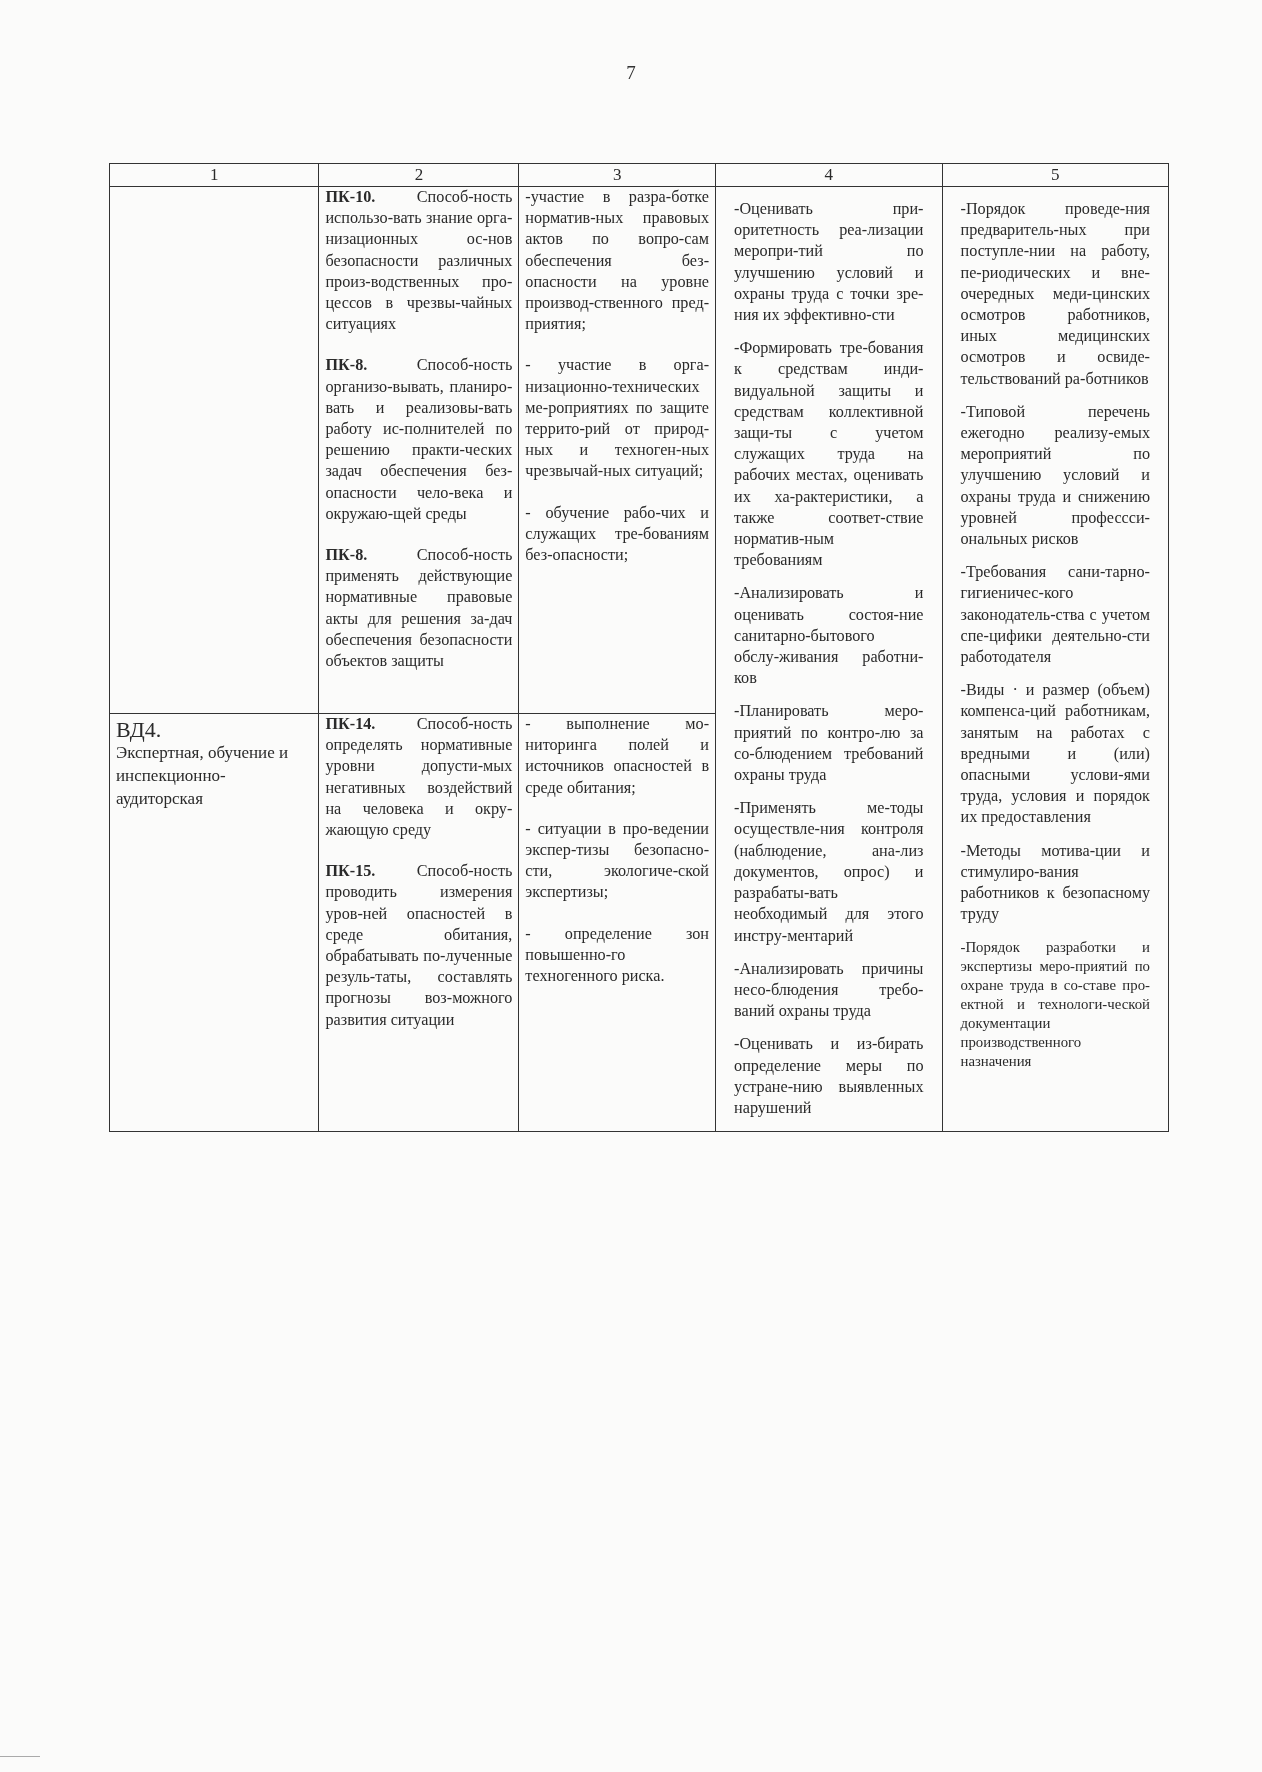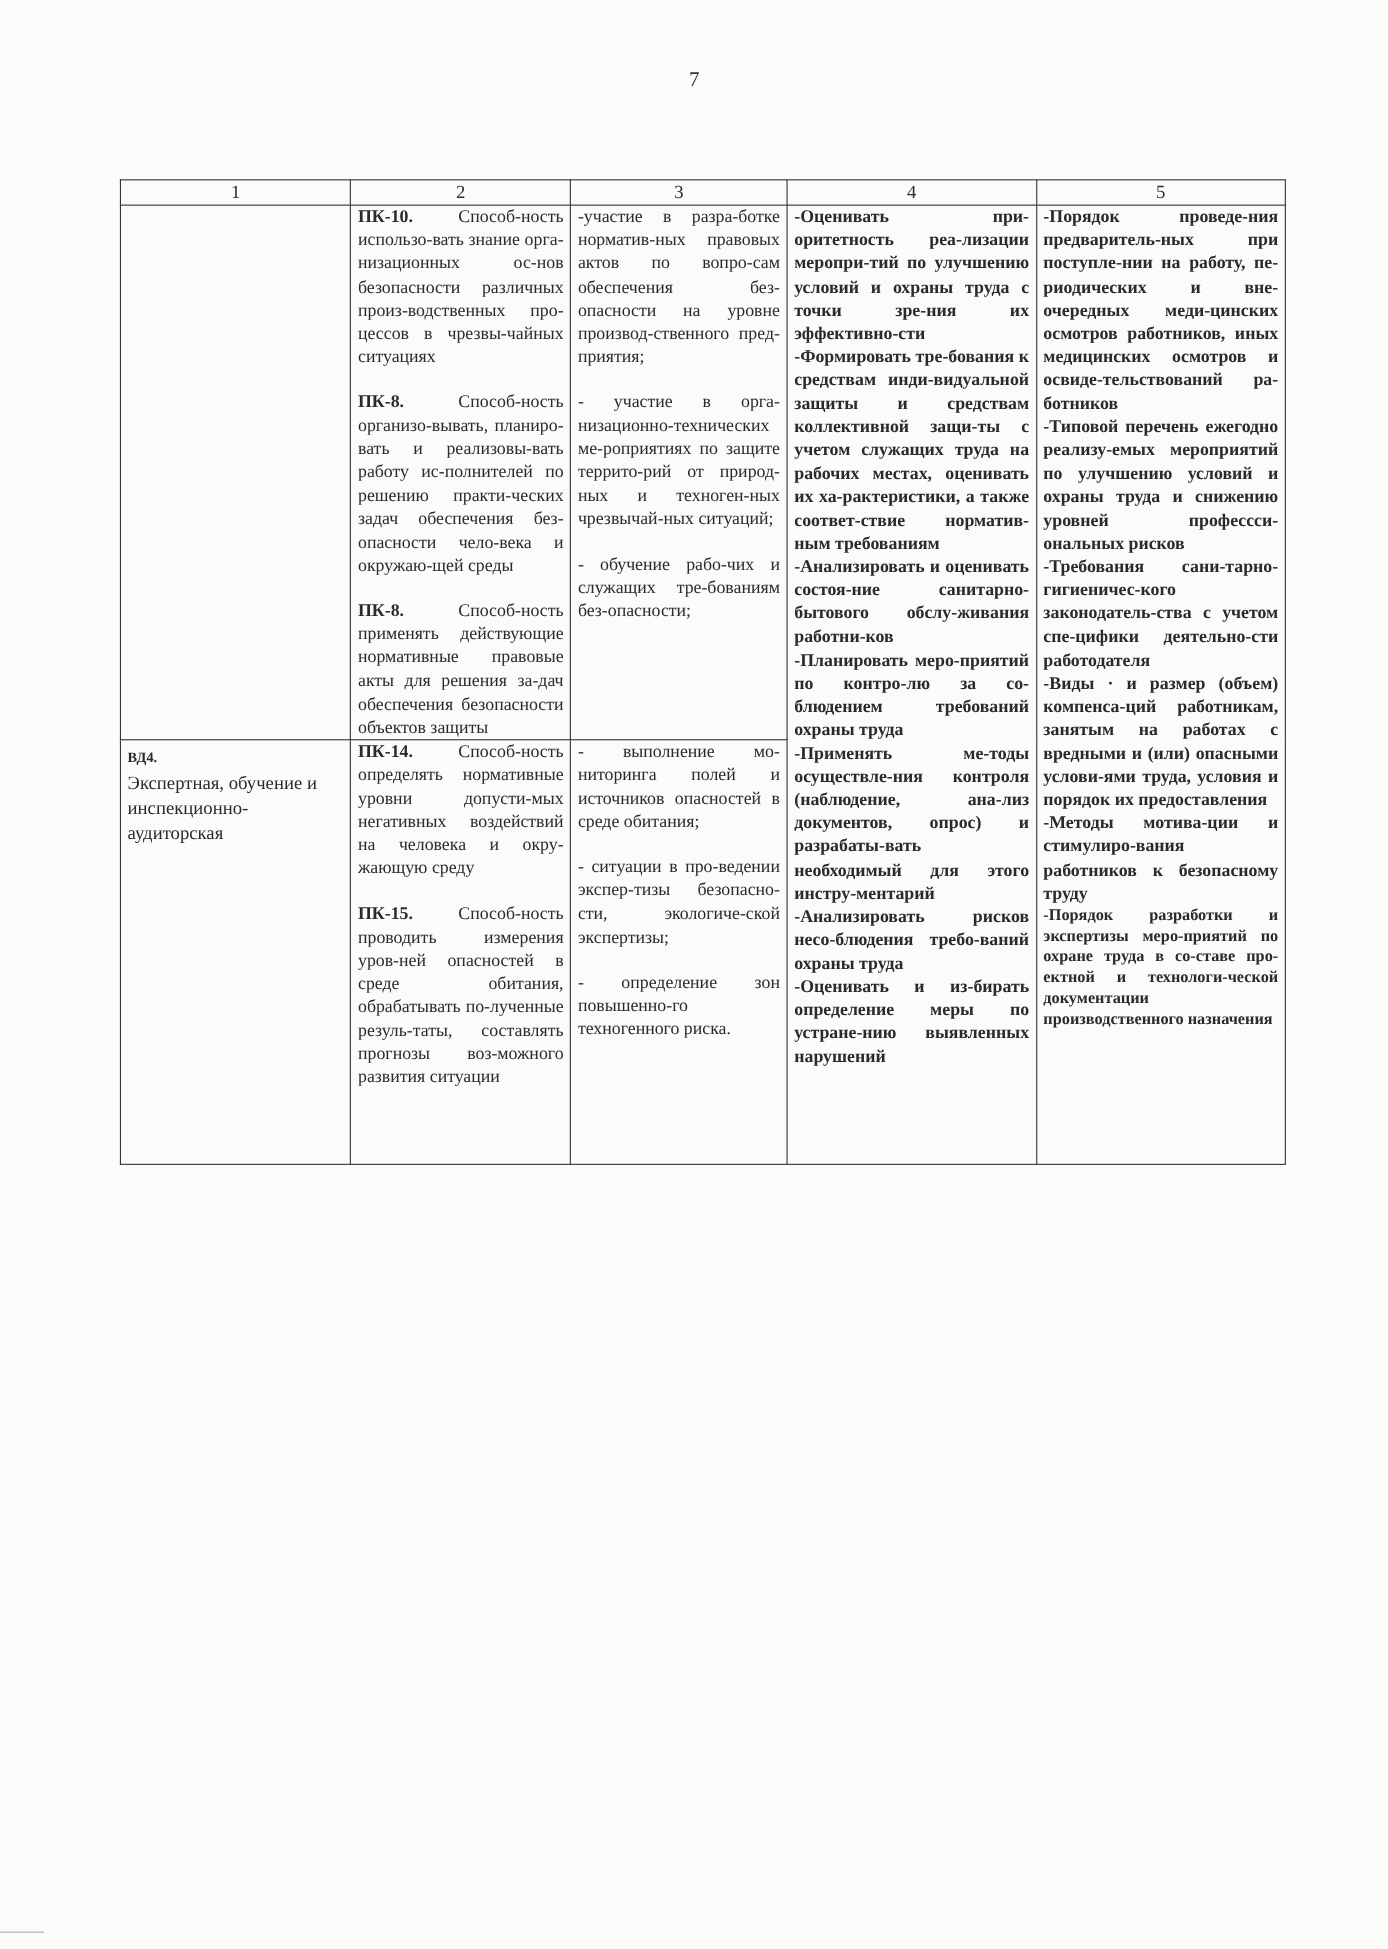--- a/index.html
+++ b/index.html
@@ -43,7 +43,7 @@
   .area-code { font-weight: bold; font-size: 13px; }
   .area-name { font-size: 17px; line-height: 23px; }
   td.c1 .area { padding-top: 4px; line-height: 23px; }
-  .item { margin: 0; font-weight: bold; }
+  .item { margin: 12px; }
   td.c5 .small { font-size: 14.8px; line-height: 19px; }
   .spacer-bottom { height: 48px; }
   .scanline {

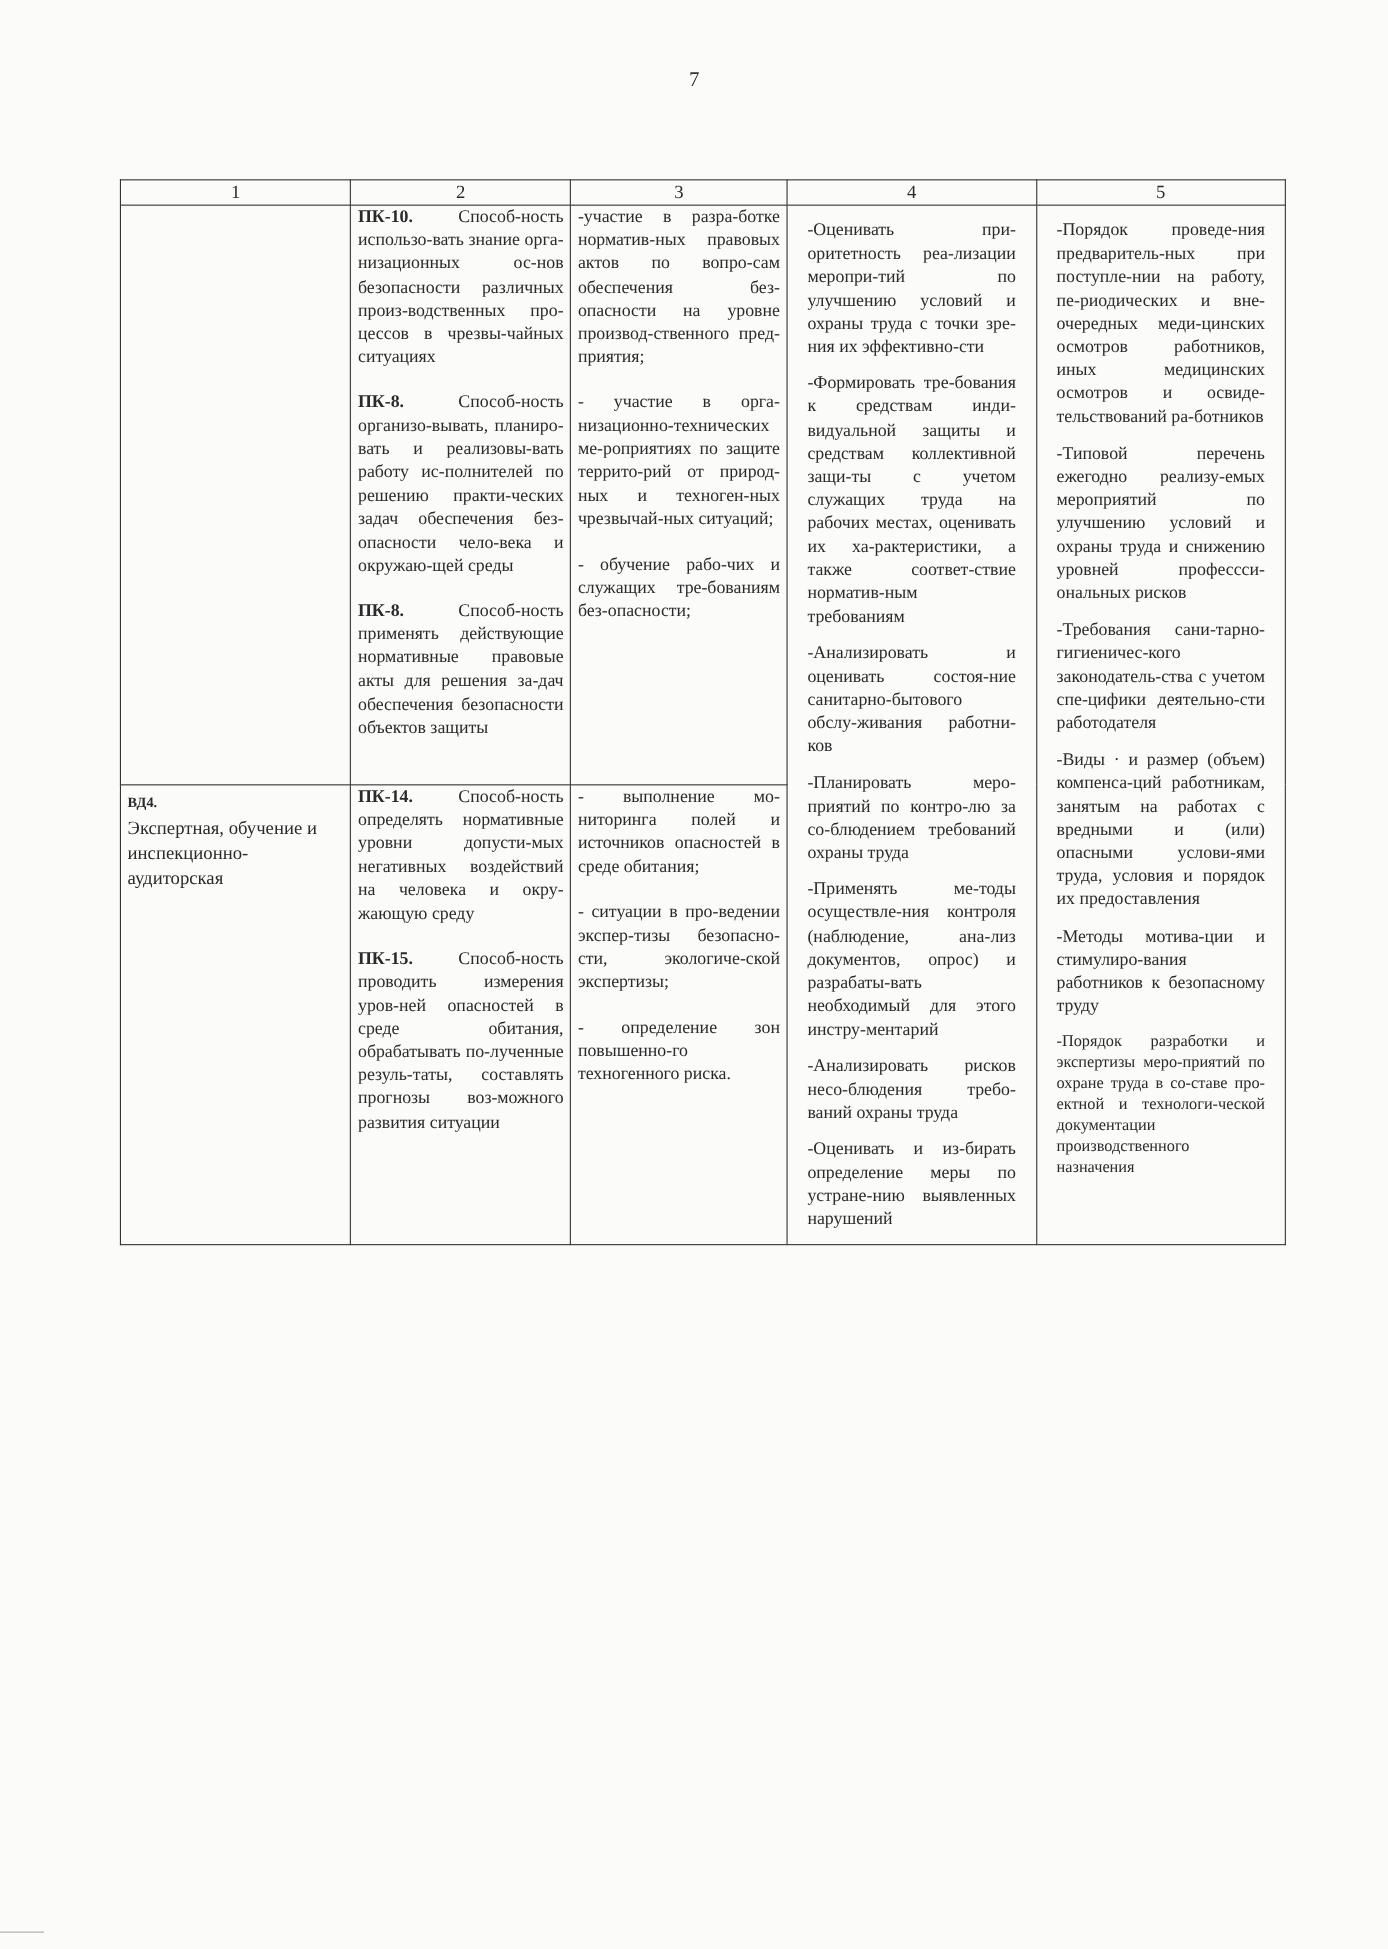--- a/index.html
+++ b/index.html
@@ -40,7 +40,7 @@
   .block { margin: 0 0 20px 0; }
   .block:last-child { margin-bottom: 0; }
   .code { font-weight: bold; }
-  .area-code { font-weight: bold; font-size: 13px; }
+  .area-code { font-weight: normal; font-size: 22px; }
   .area-name { font-size: 17px; line-height: 23px; }
   td.c1 .area { padding-top: 4px; line-height: 23px; }
   .item { margin: 12px; }

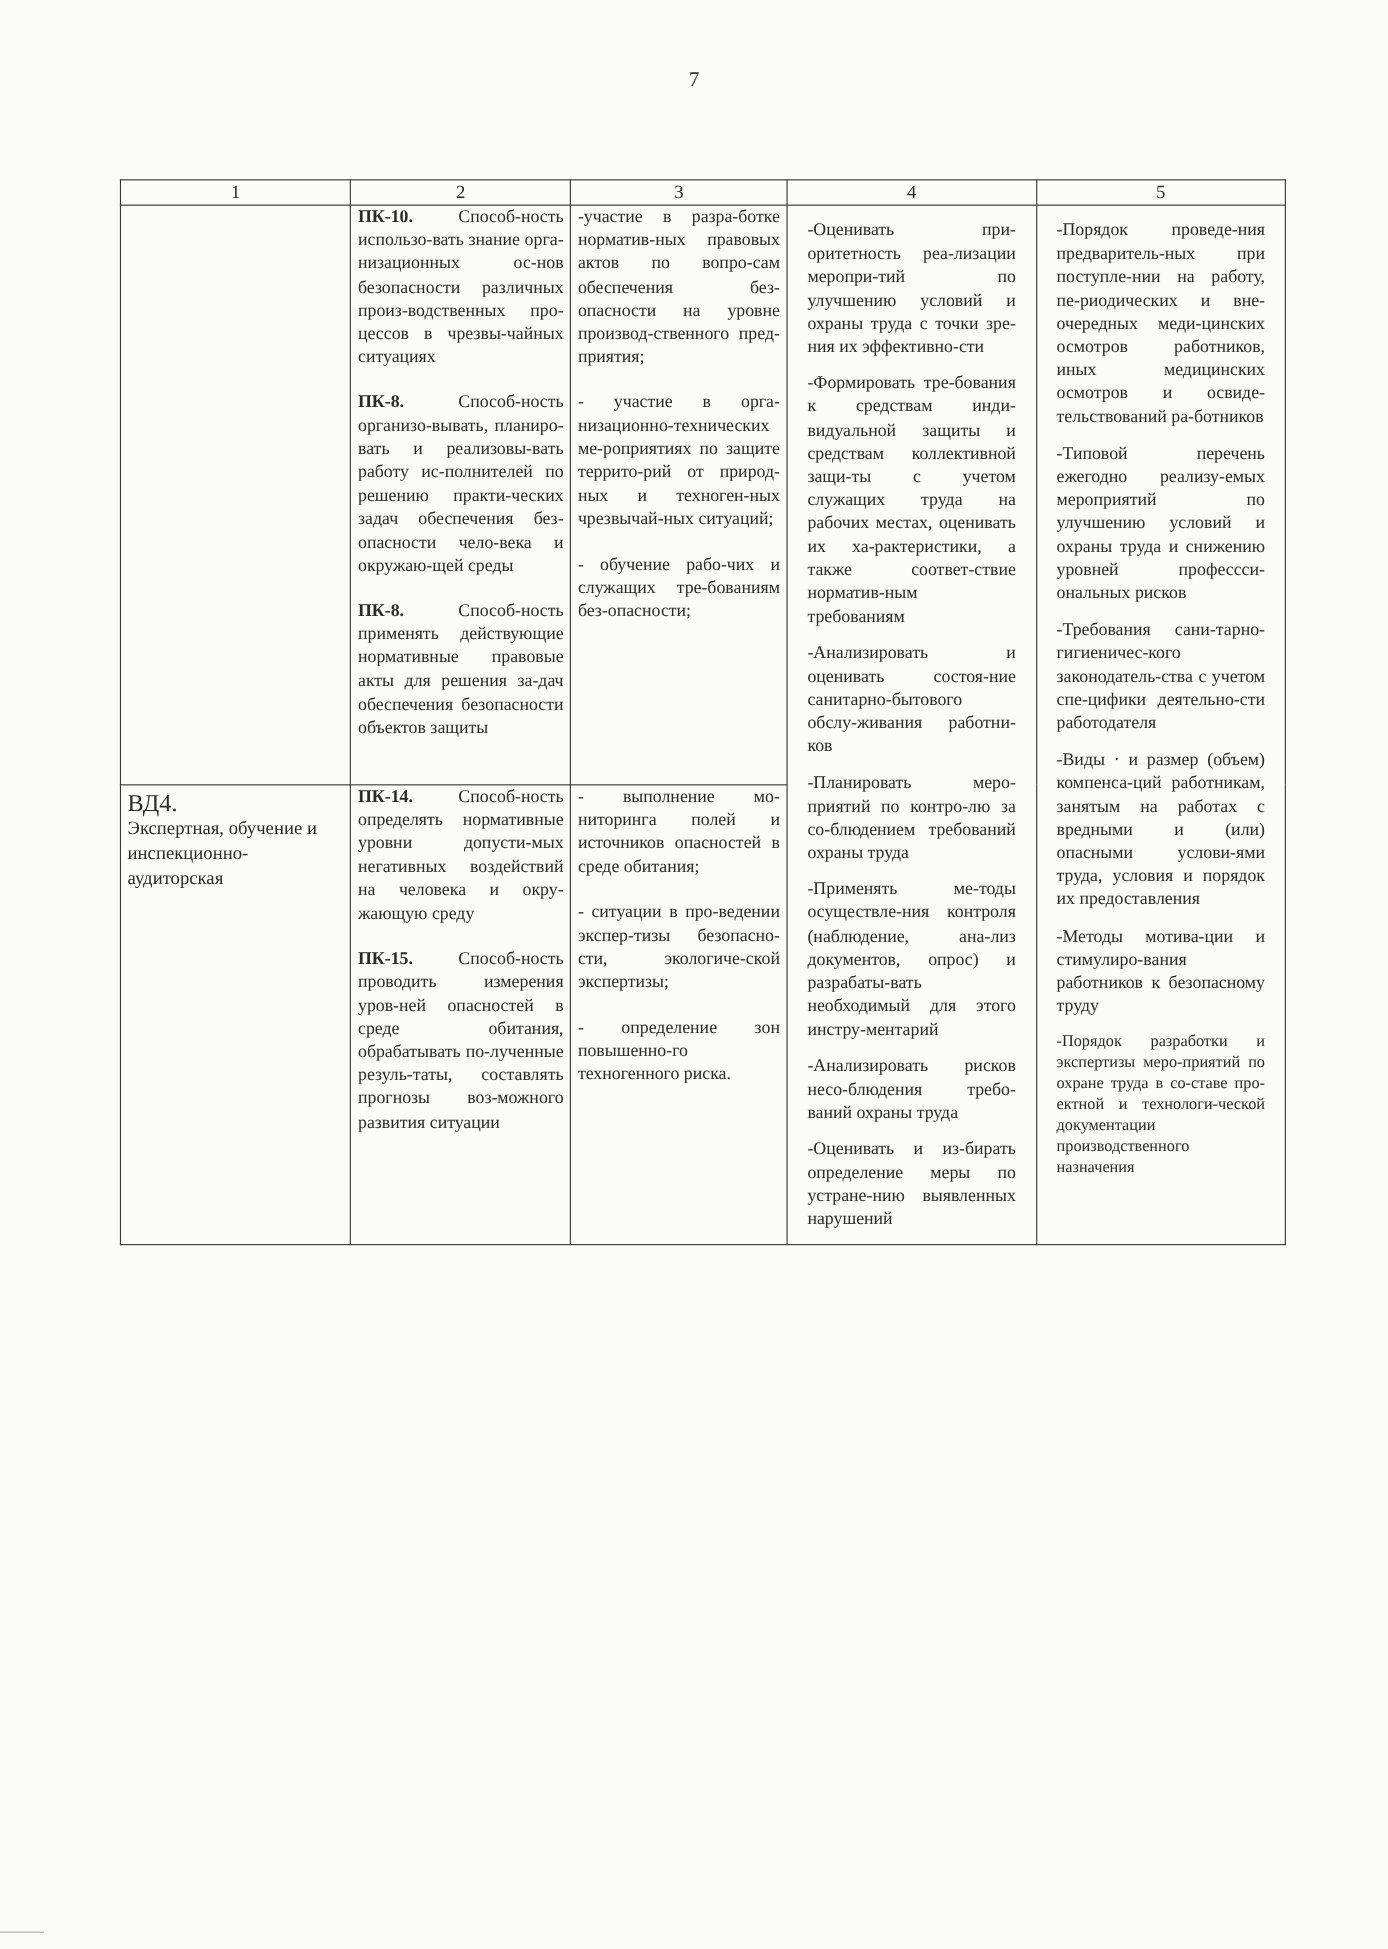--- a/index.html
+++ b/index.html
@@ -92,7 +92,7 @@
       <p class="item">-Анализировать и оценивать состоя-ние санитарно-бытового обслу-живания работни-ков</p>
       <p class="item">-Планировать меро-приятий по контро-лю за со-блюдением требований охраны труда</p>
       <p class="item">-Применять ме-тоды осуществле-ния контроля (наблюдение, ана-лиз документов, опрос) и разрабаты-вать необходимый для этого инстру-ментарий</p>
-      <p class="item">-Анализировать рисков несо-блюдения требо-ваний охраны труда</p>
+      <p class="item">-Анализировать причины несо-блюдения требо-ваний охраны труда</p>
       <p class="item">-Оценивать и из-бирать определение меры по устране-нию выявленных нарушений</p>
     </td>
     <td class="c5 just" rowspan="2">

